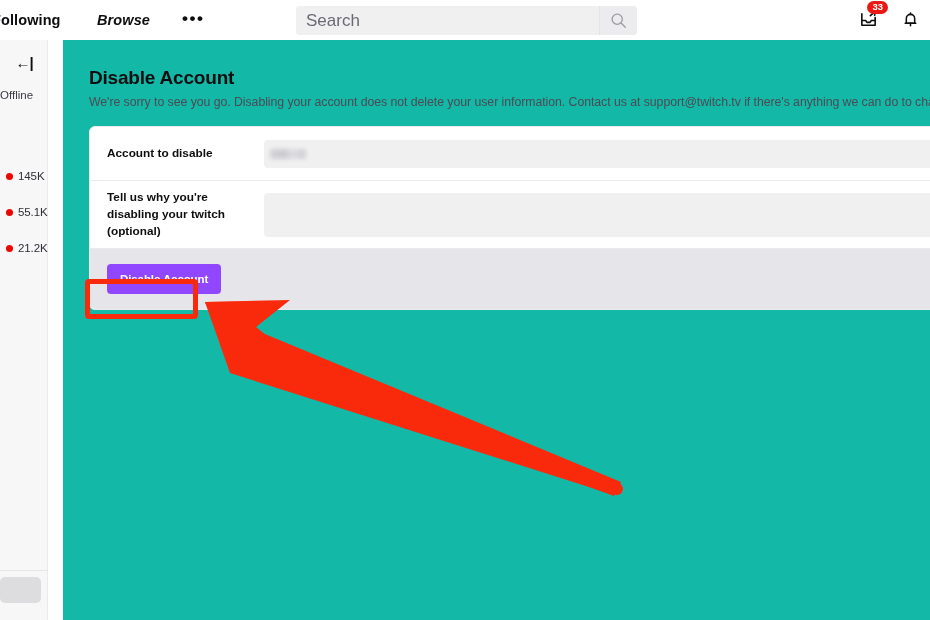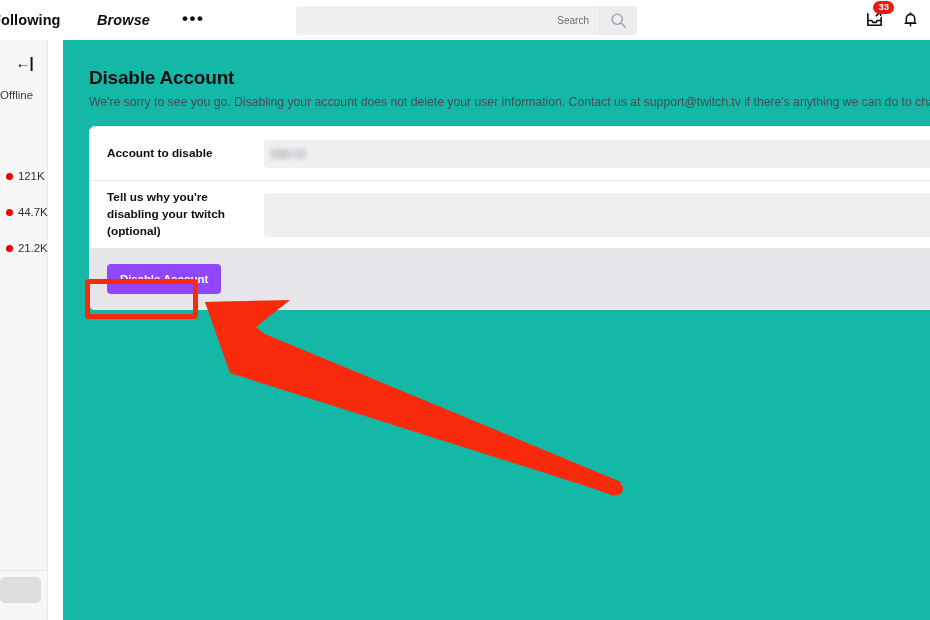--- a/index.html
+++ b/index.html
@@ -48,7 +48,7 @@
     border-left: 1px solid #e4e4e6; cursor: pointer;
   }
 
-  .nav-right { position: absolute; right: 8px; top: 7px; display: flex; align-items: center; gap: 12px; }
+  .nav-right { position: absolute; right: 8px; top: 7px; display: flex; align-items: center; gap: 18px; }
   .icon-btn { position: relative; width: 24px; height: 24px; display: flex; align-items: center; justify-content: center; cursor: pointer; }
   .badge {
     position: absolute; top: -6px; right: -8px;

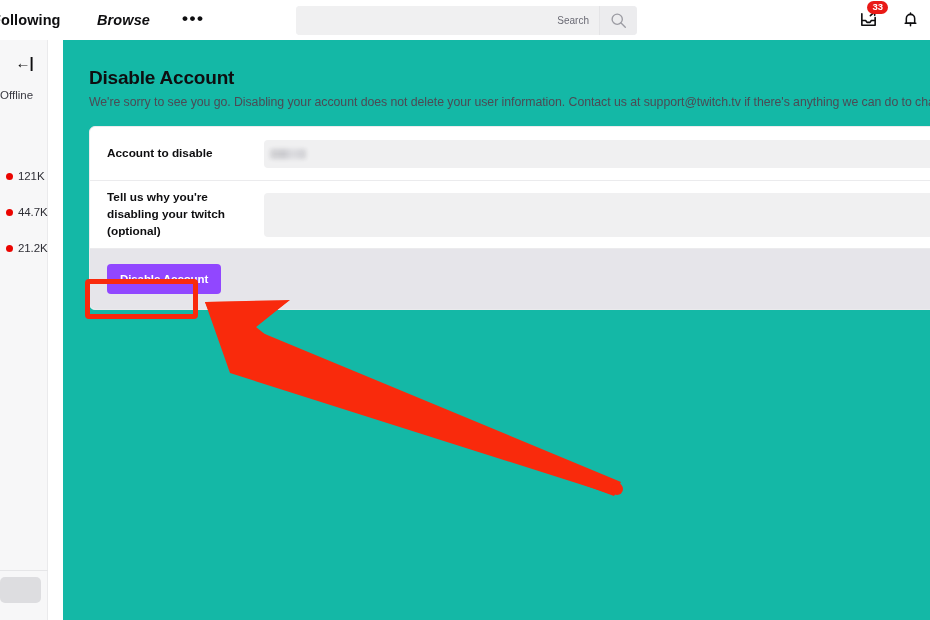--- a/index.html
+++ b/index.html
@@ -39,7 +39,7 @@
   .searchinput {
     flex: 1; border: 0; outline: 0; background: #f0f0f1;
     font-family: "Liberation Sans", sans-serif;
-    font-size: 10px; color: #1d4ed8; padding: 0 10px; text-align: right;
+    font-size: 17px; color: #1d4ed8; padding: 0 10px;
   }
   .searchinput::placeholder { color: #6a6a74; }
   .searchbtn {

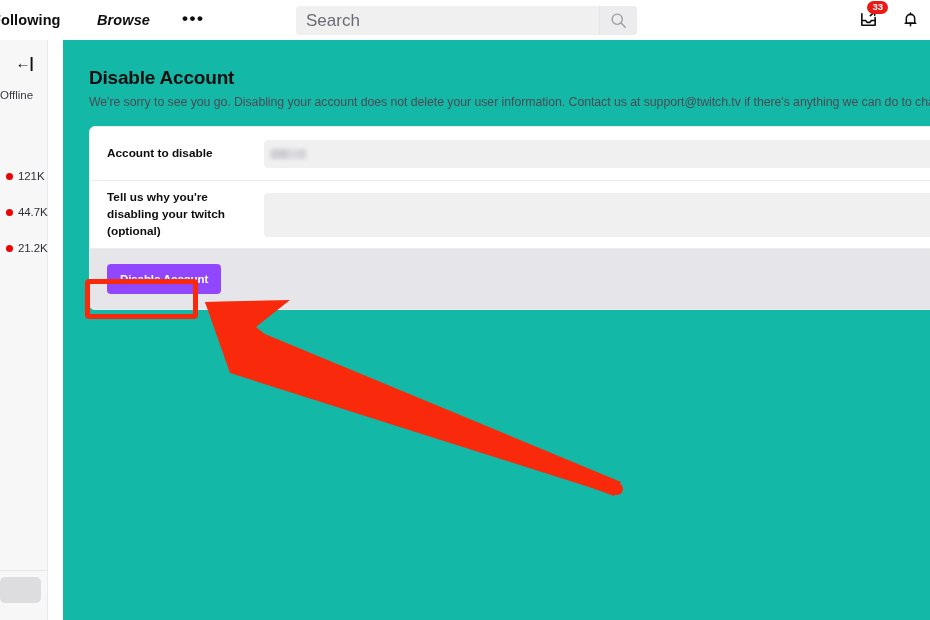--- a/index.html
+++ b/index.html
@@ -205,7 +205,7 @@
     <div class="chan-list">
       <div class="chan-row">
         <span class="live-dot"></span>
-        <span class="chan-count">121K</span>
+        <span class="chan-count">145K</span>
       </div>
       <div class="chan-row">
         <span class="live-dot"></span>

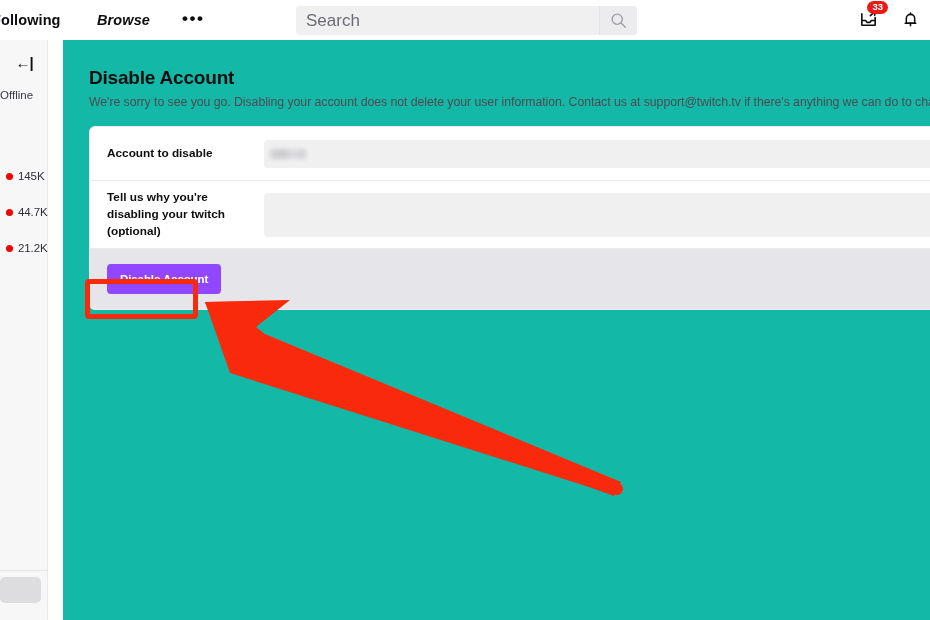--- a/index.html
+++ b/index.html
@@ -209,7 +209,7 @@
       </div>
       <div class="chan-row">
         <span class="live-dot"></span>
-        <span class="chan-count">44.7K</span>
+        <span class="chan-count">55.1K</span>
       </div>
       <div class="chan-row">
         <span class="live-dot"></span>

